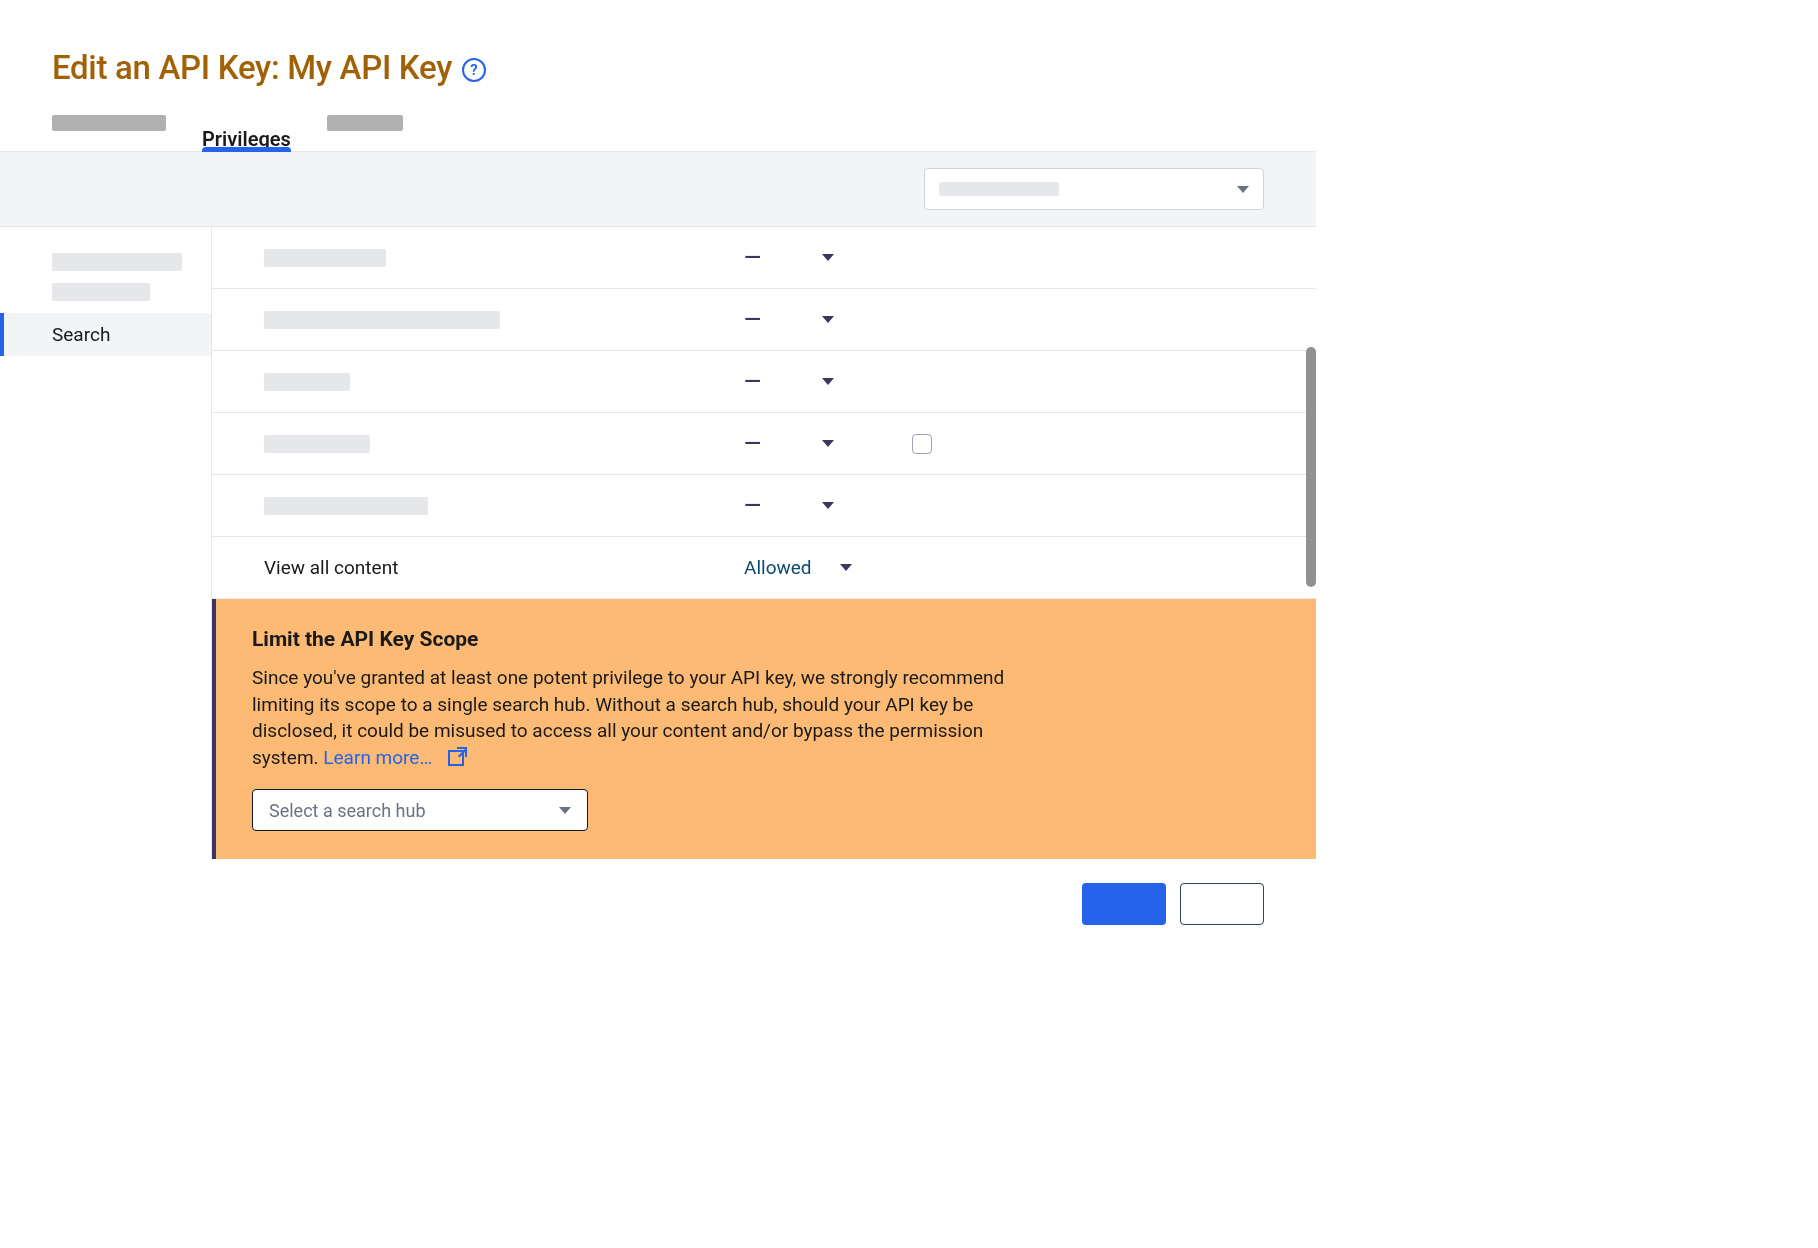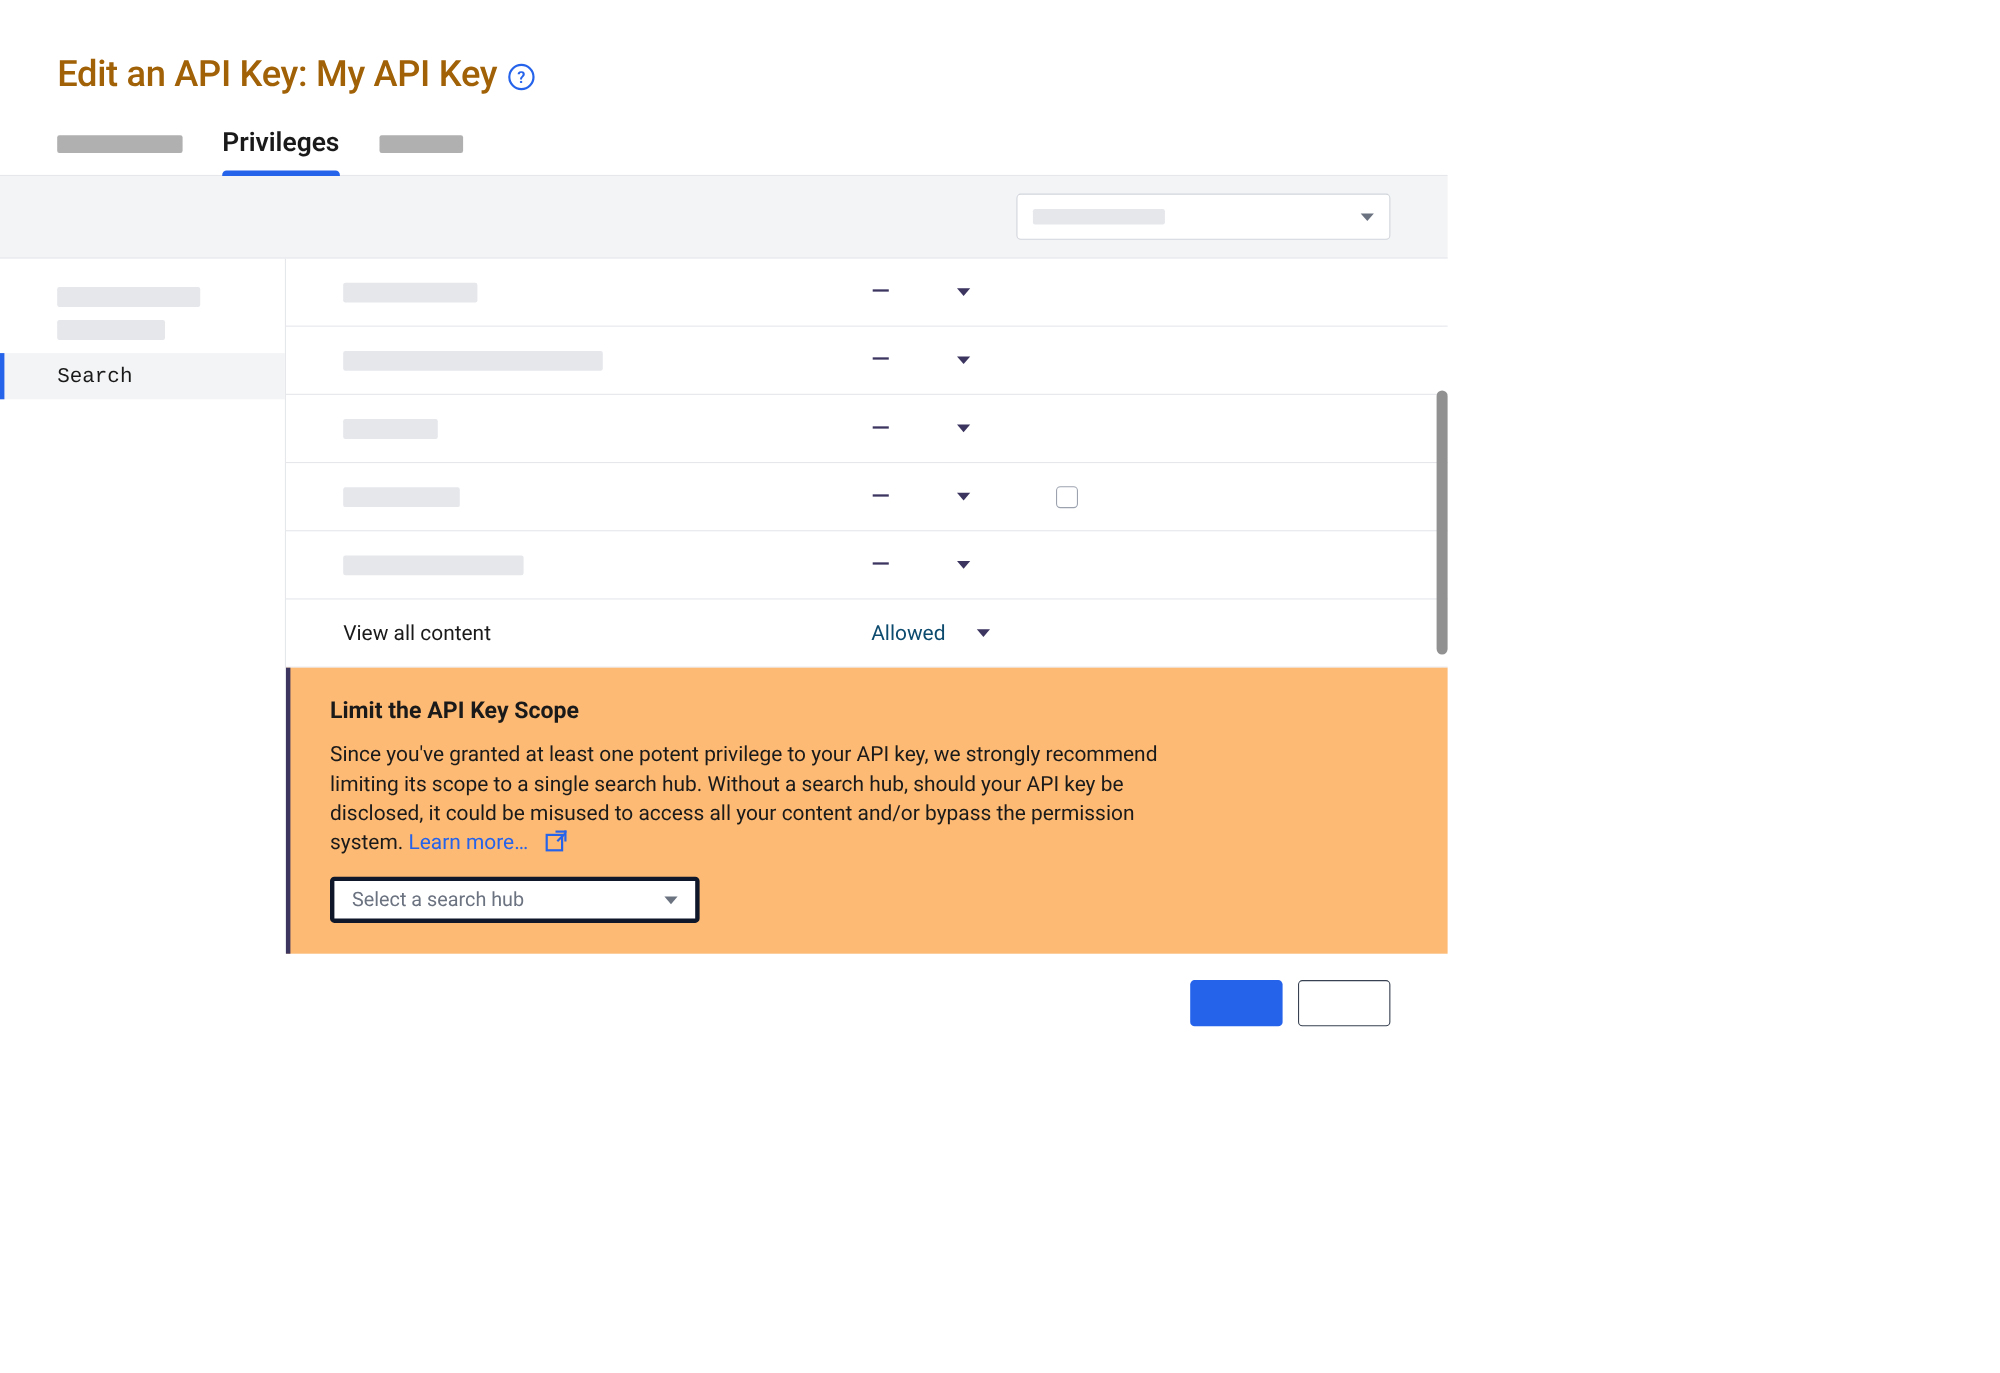--- a/index.html
+++ b/index.html
@@ -47,10 +47,9 @@
       align-items: flex-end;
     }
     .tab {
-      font-size: 24px;
+      font-size: 20px;
       font-weight: 600;
       color: #1a1a1a;
-      padding-bottom: 16px;
       position: relative;
       cursor: pointer;
     }

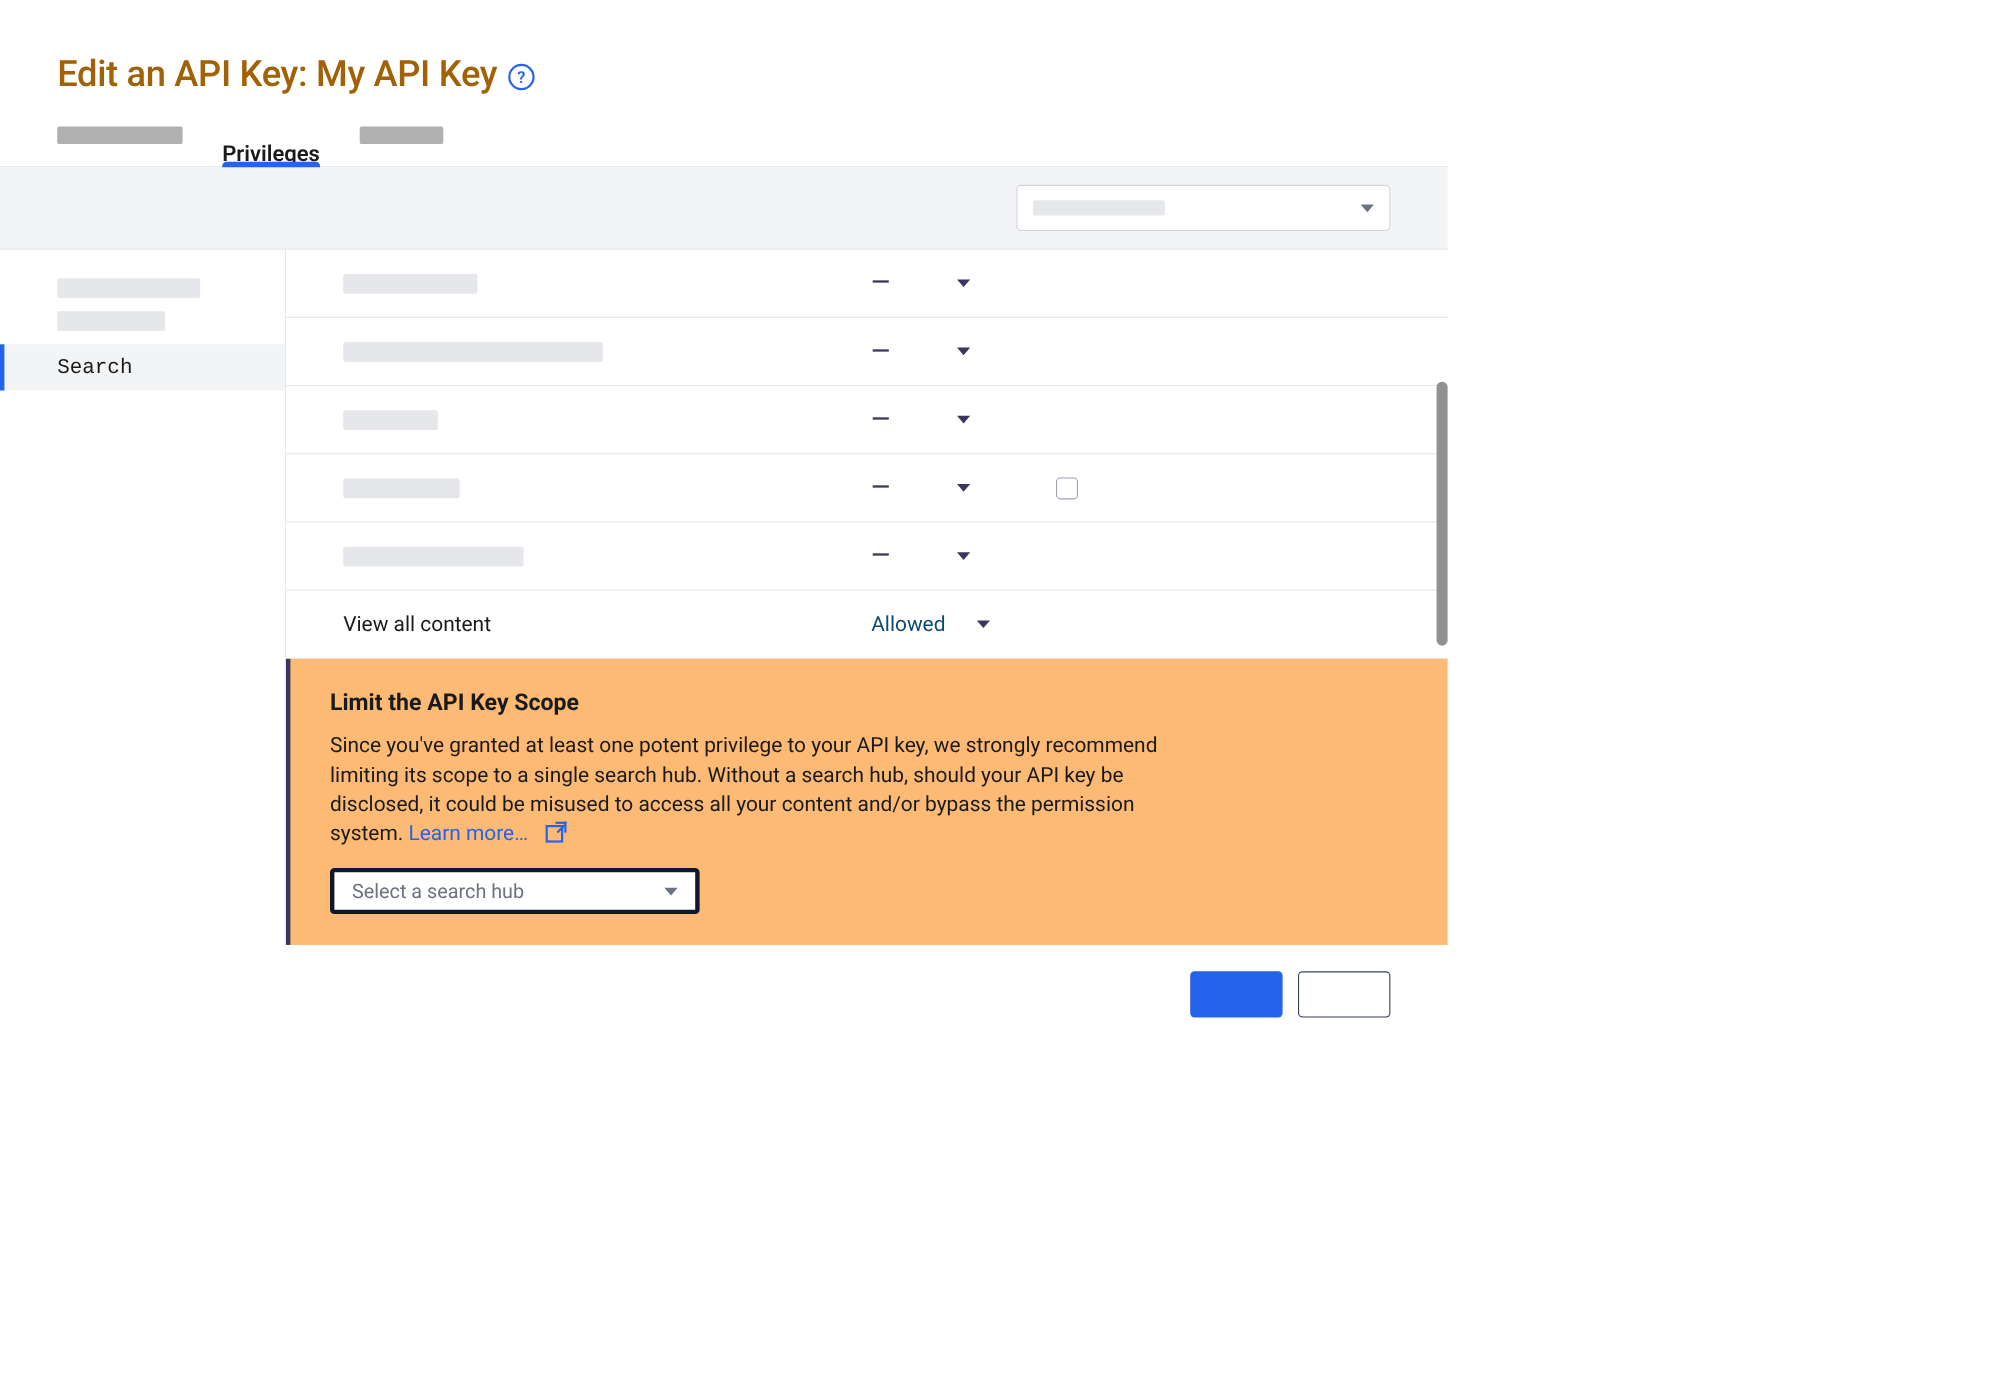--- a/index.html
+++ b/index.html
@@ -109,10 +109,9 @@
       display: flex;
     }
     .sidebar {
-      width: 260px;
+      width: 212px;
       border-right: 1px solid #e5e7eb;
       padding-top: 14px;
-      font-family: Liberation Mono, monospace;
     }
     .sidebar-item {
       padding: 10px 18px 10px 52px;

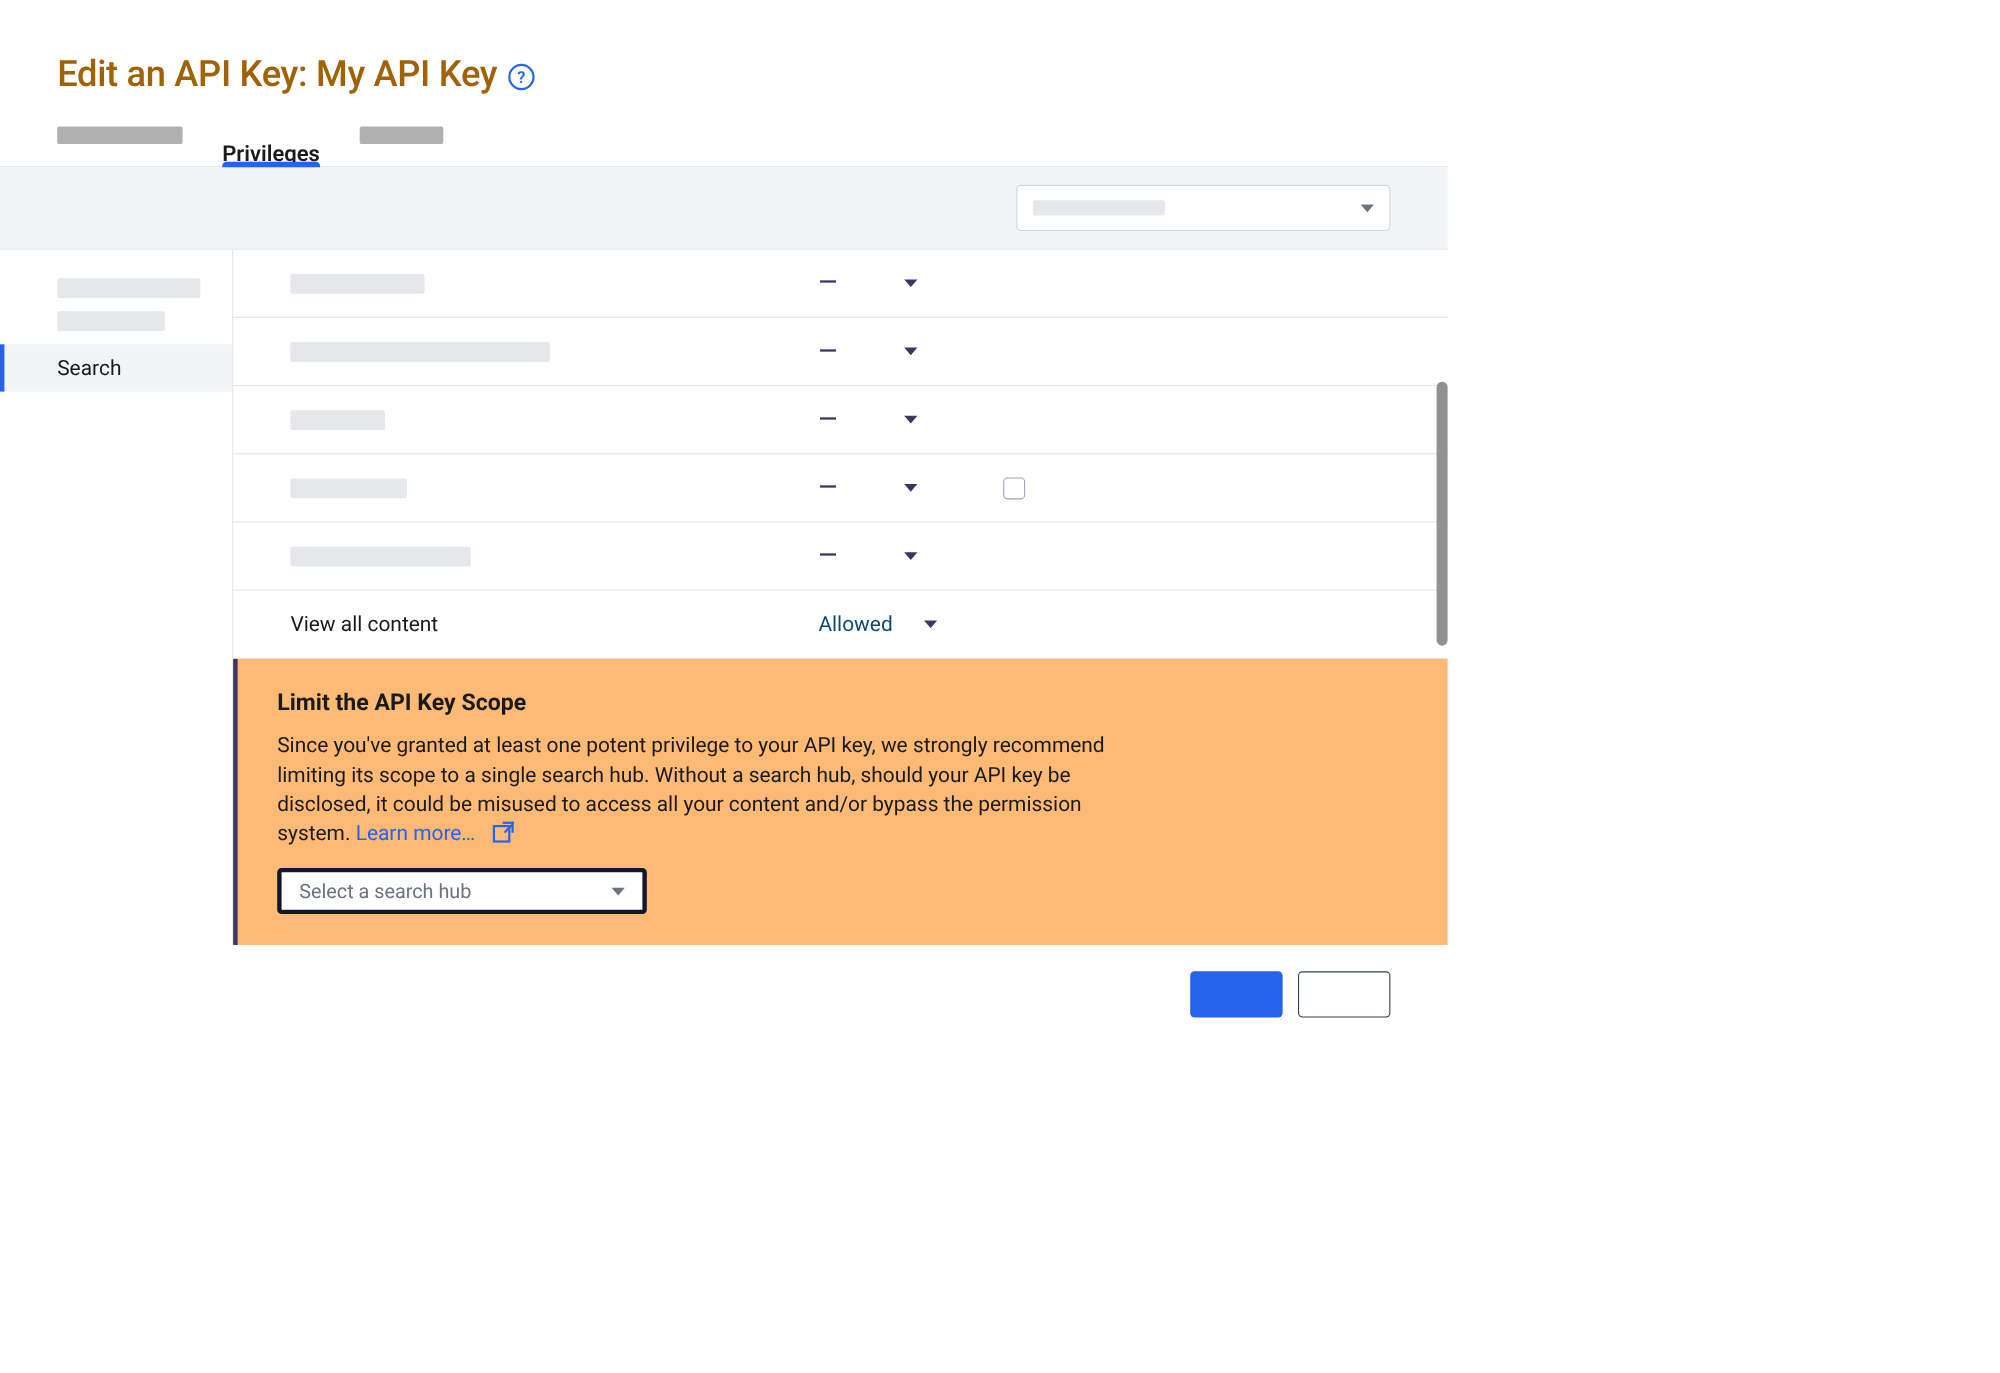--- a/index.html
+++ b/index.html
@@ -241,7 +241,7 @@
     }
     .hub-select {
       background: #fff;
-      border: 4px solid #0f172a;
+      border: 1px solid #0f172a;
       border-radius: 4px;
       width: 336px;
       height: 42px;

